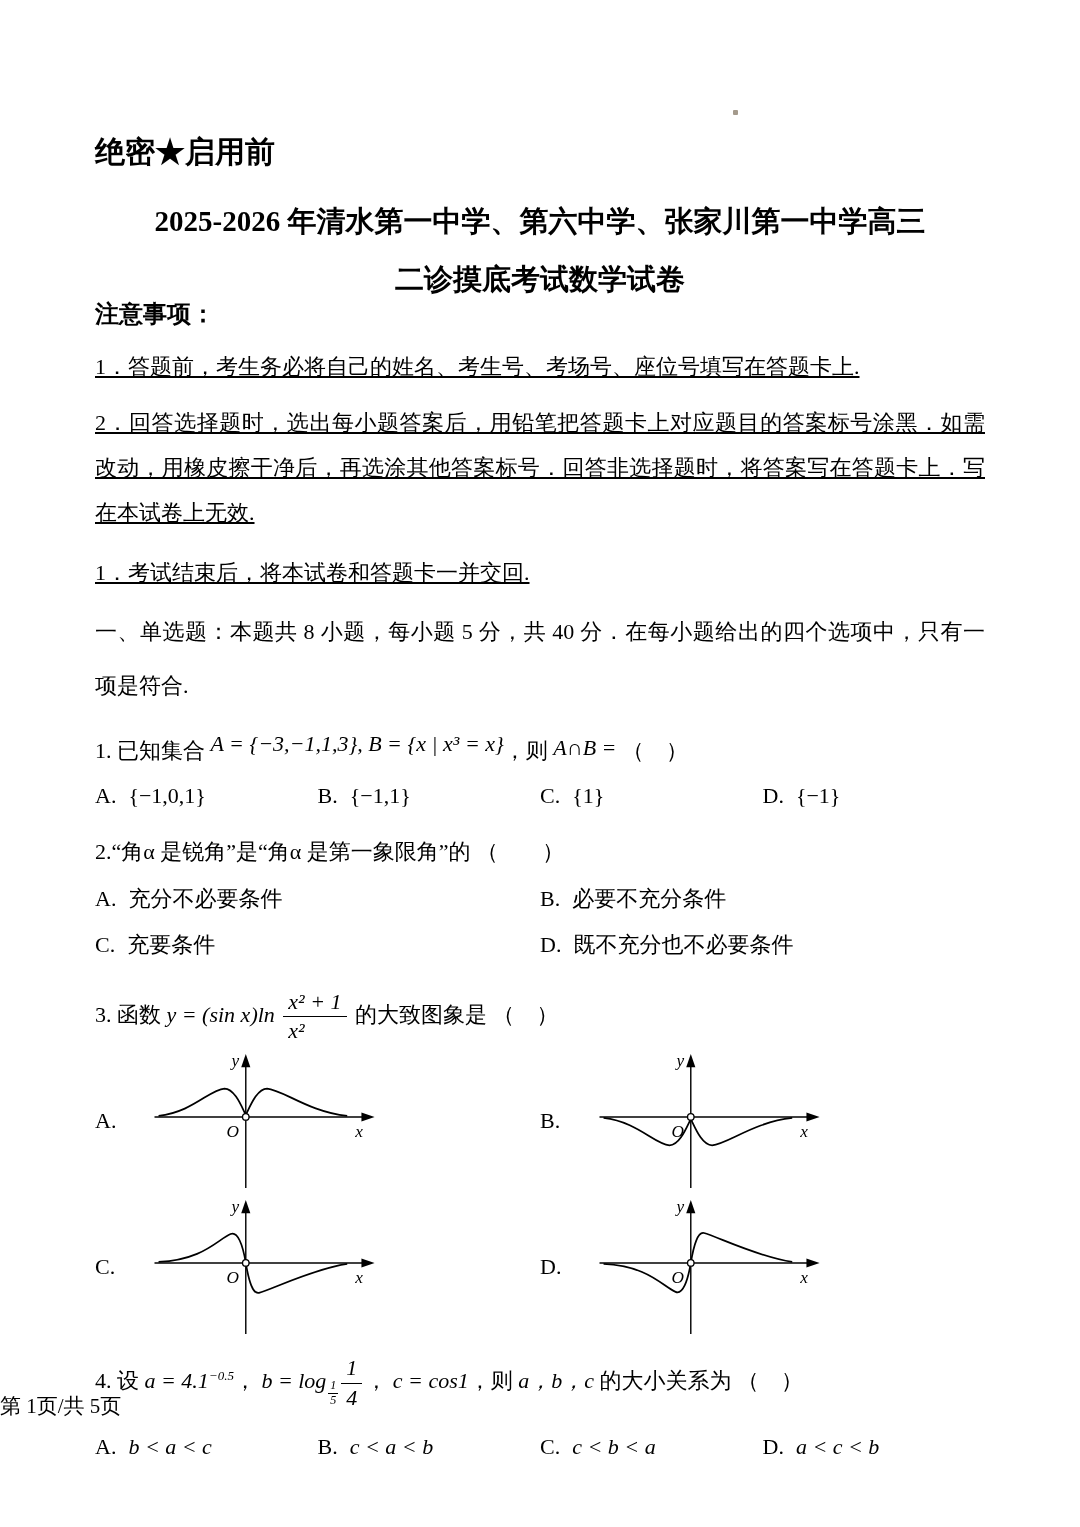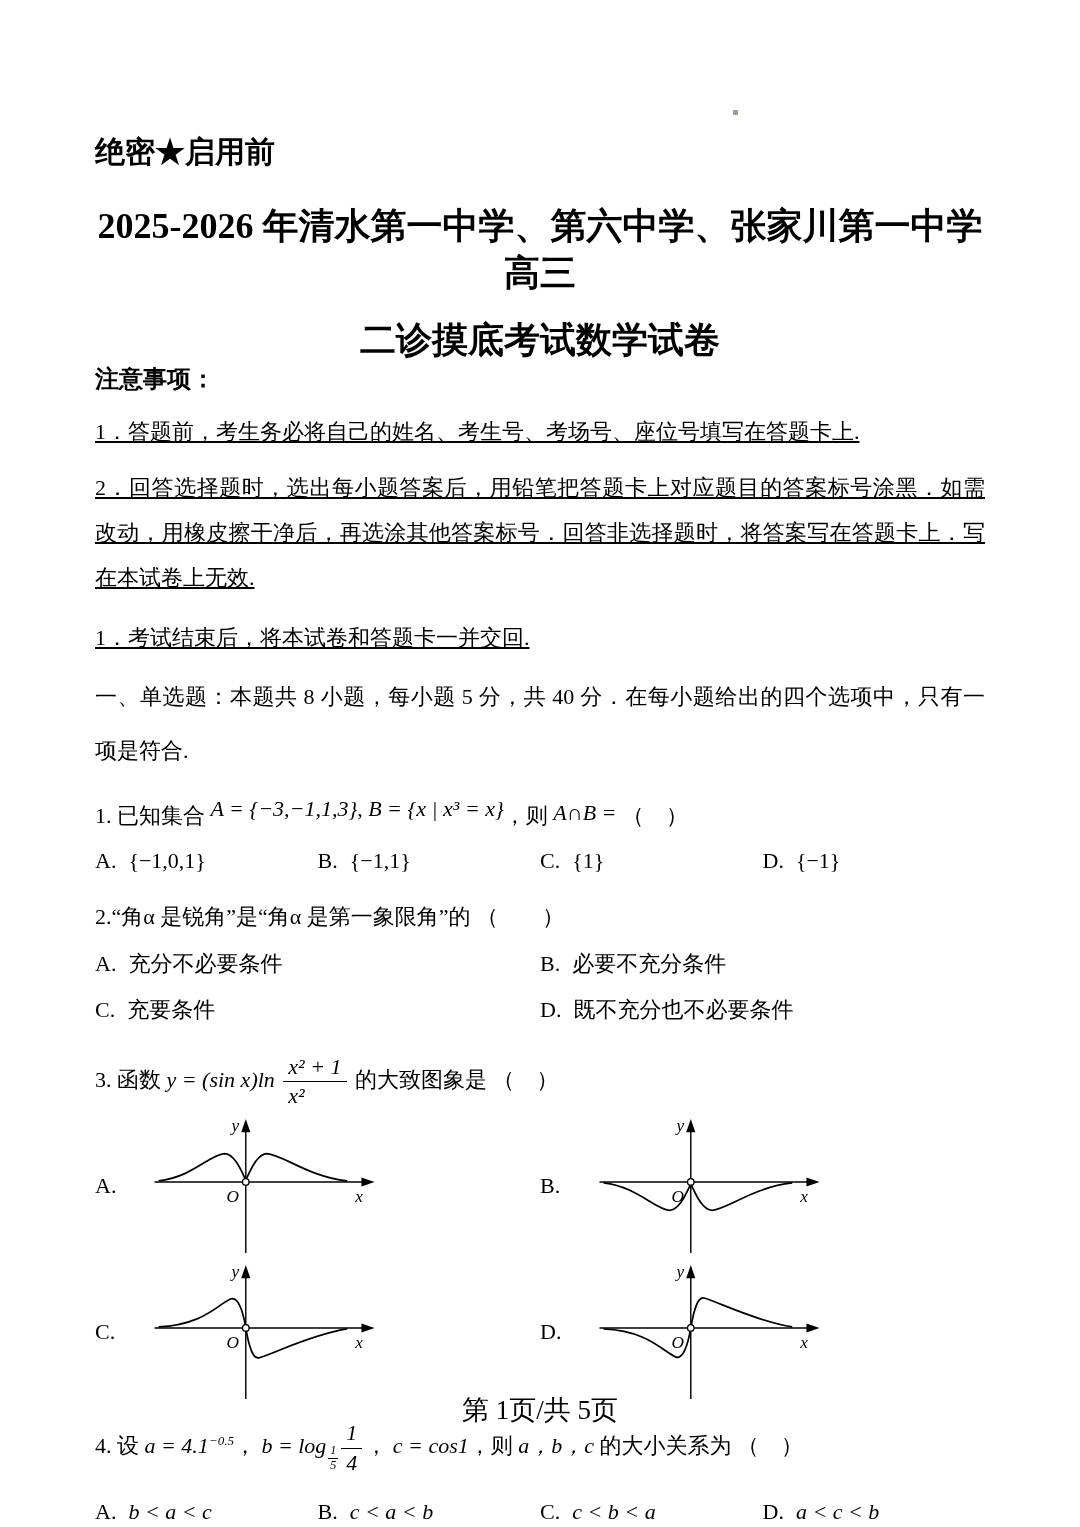--- a/index.html
+++ b/index.html
@@ -16,7 +16,7 @@
     overflow:hidden;
   }
   .security { font-weight:bold; font-size:30px; }
-  .title { text-align:center; font-weight:bold; font-size:36px; line-height:1.3; }
+  .title { text-align:center; font-weight:bold; font-size:29px; line-height:1.3; }
   .title-1 { margin-top:30px; }
   .title-2 { margin-top:20px; }
   .notes-heading { font-weight:bold; font-size:24px; }

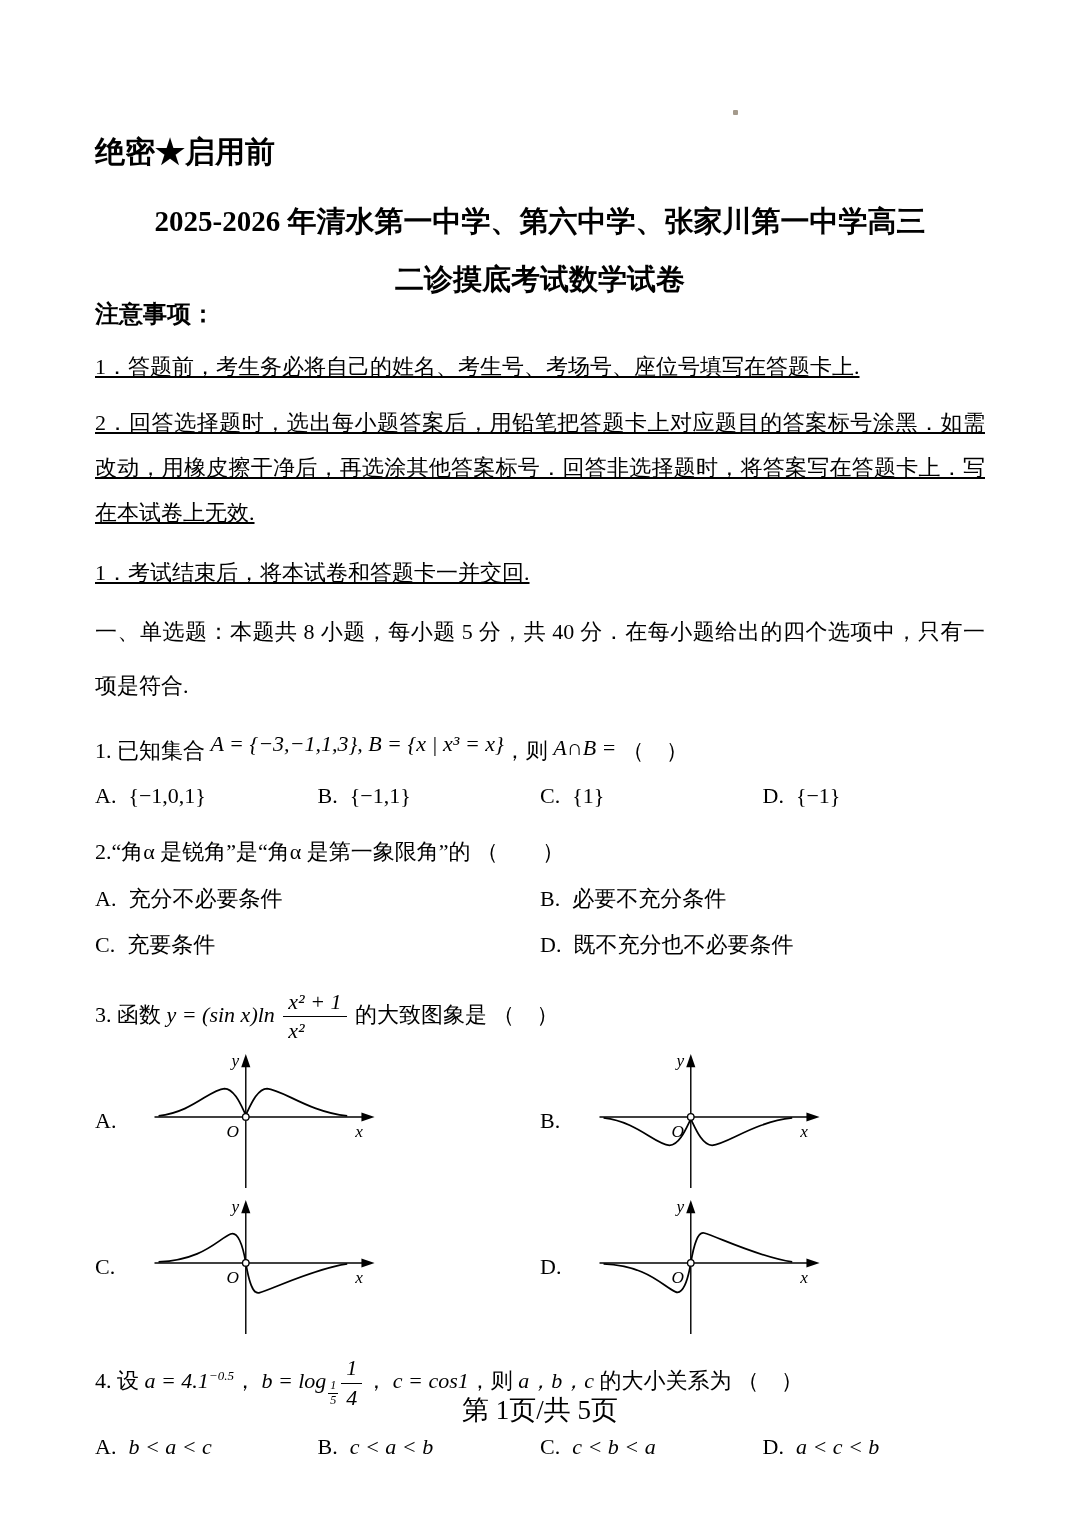--- a/index.html
+++ b/index.html
@@ -48,7 +48,7 @@
   svg.plot polygon { fill:#000; stroke:none; }
   svg.plot text { font-family:"Liberation Serif","DejaVu Serif",serif; font-style:italic; font-size:17px; fill:#000; }
   svg.plot circle { fill:#fff; stroke:#000; stroke-width:1.3; }
-  .footer { position:absolute; left:0; right:0; top:1392px; text-align:center; font-size:27px; }
+  .footer { position:absolute; left:0; right:0; top:1392px; font-size:21px; }
   .artifact-dot { position:absolute; left:733px; top:110px; width:5px; height:5px; background:#a49a8c; border-radius:1px; }
   .q4-opts { margin-top:22px; }
 </style>

